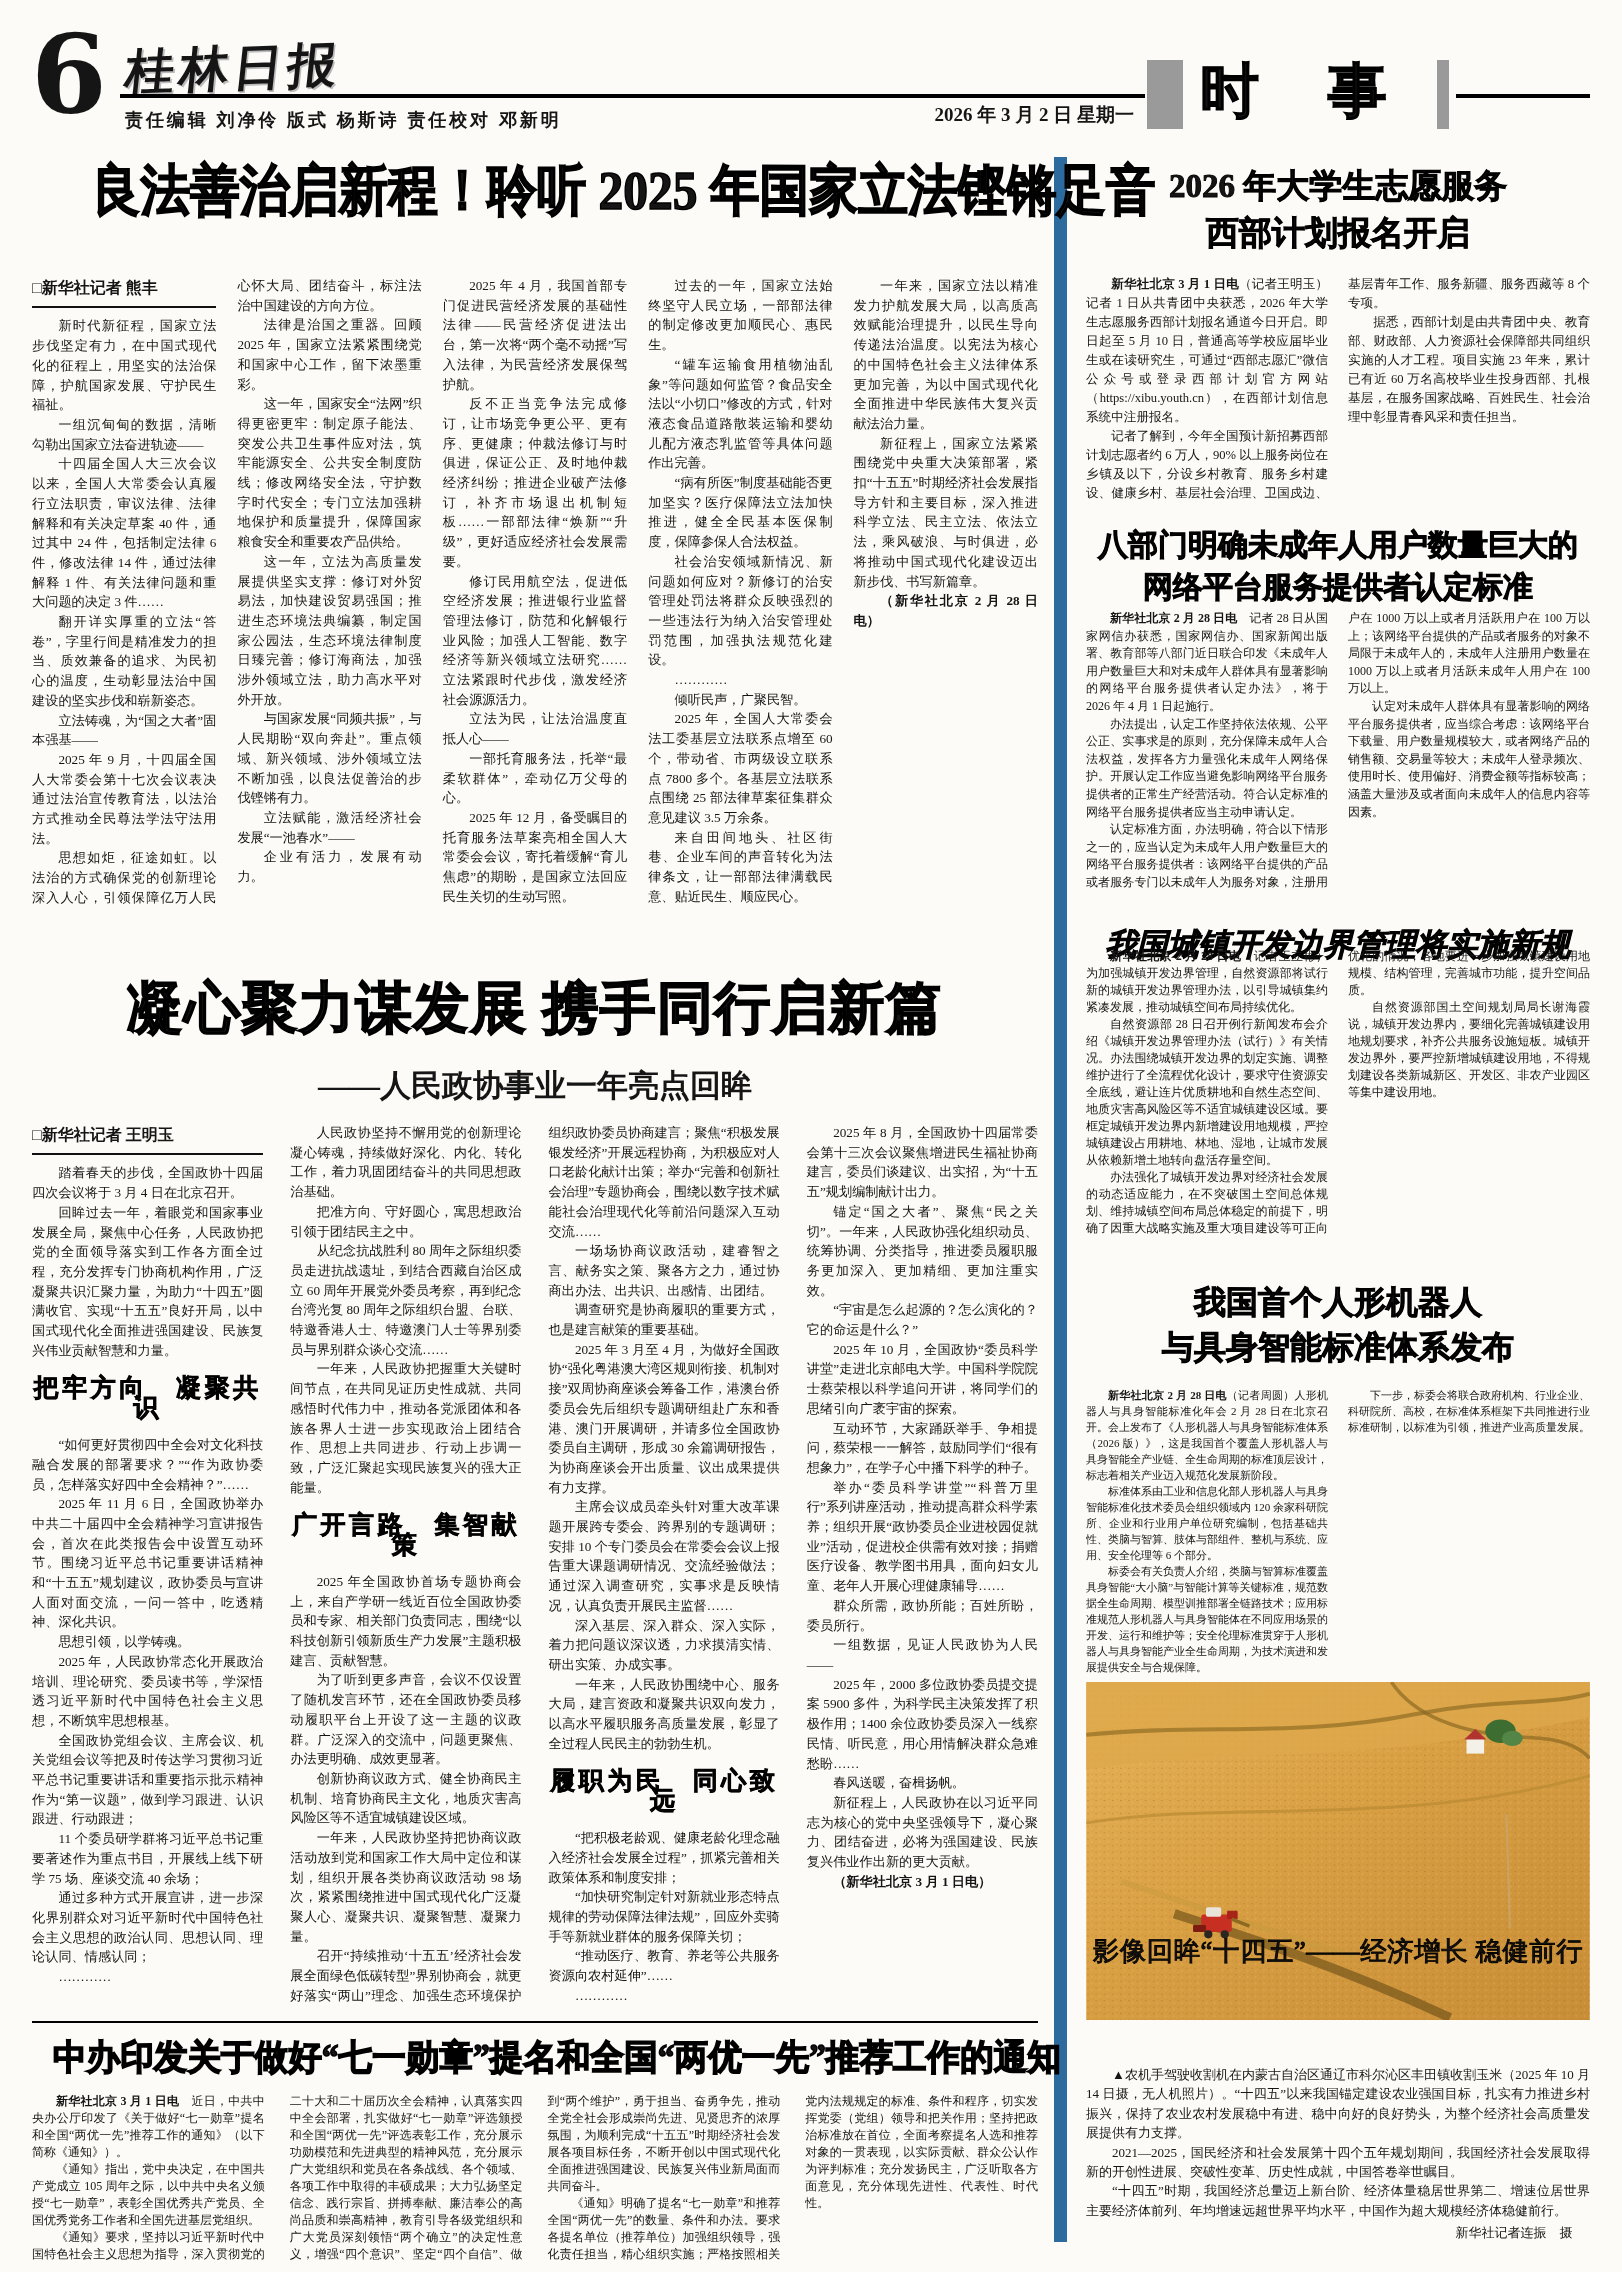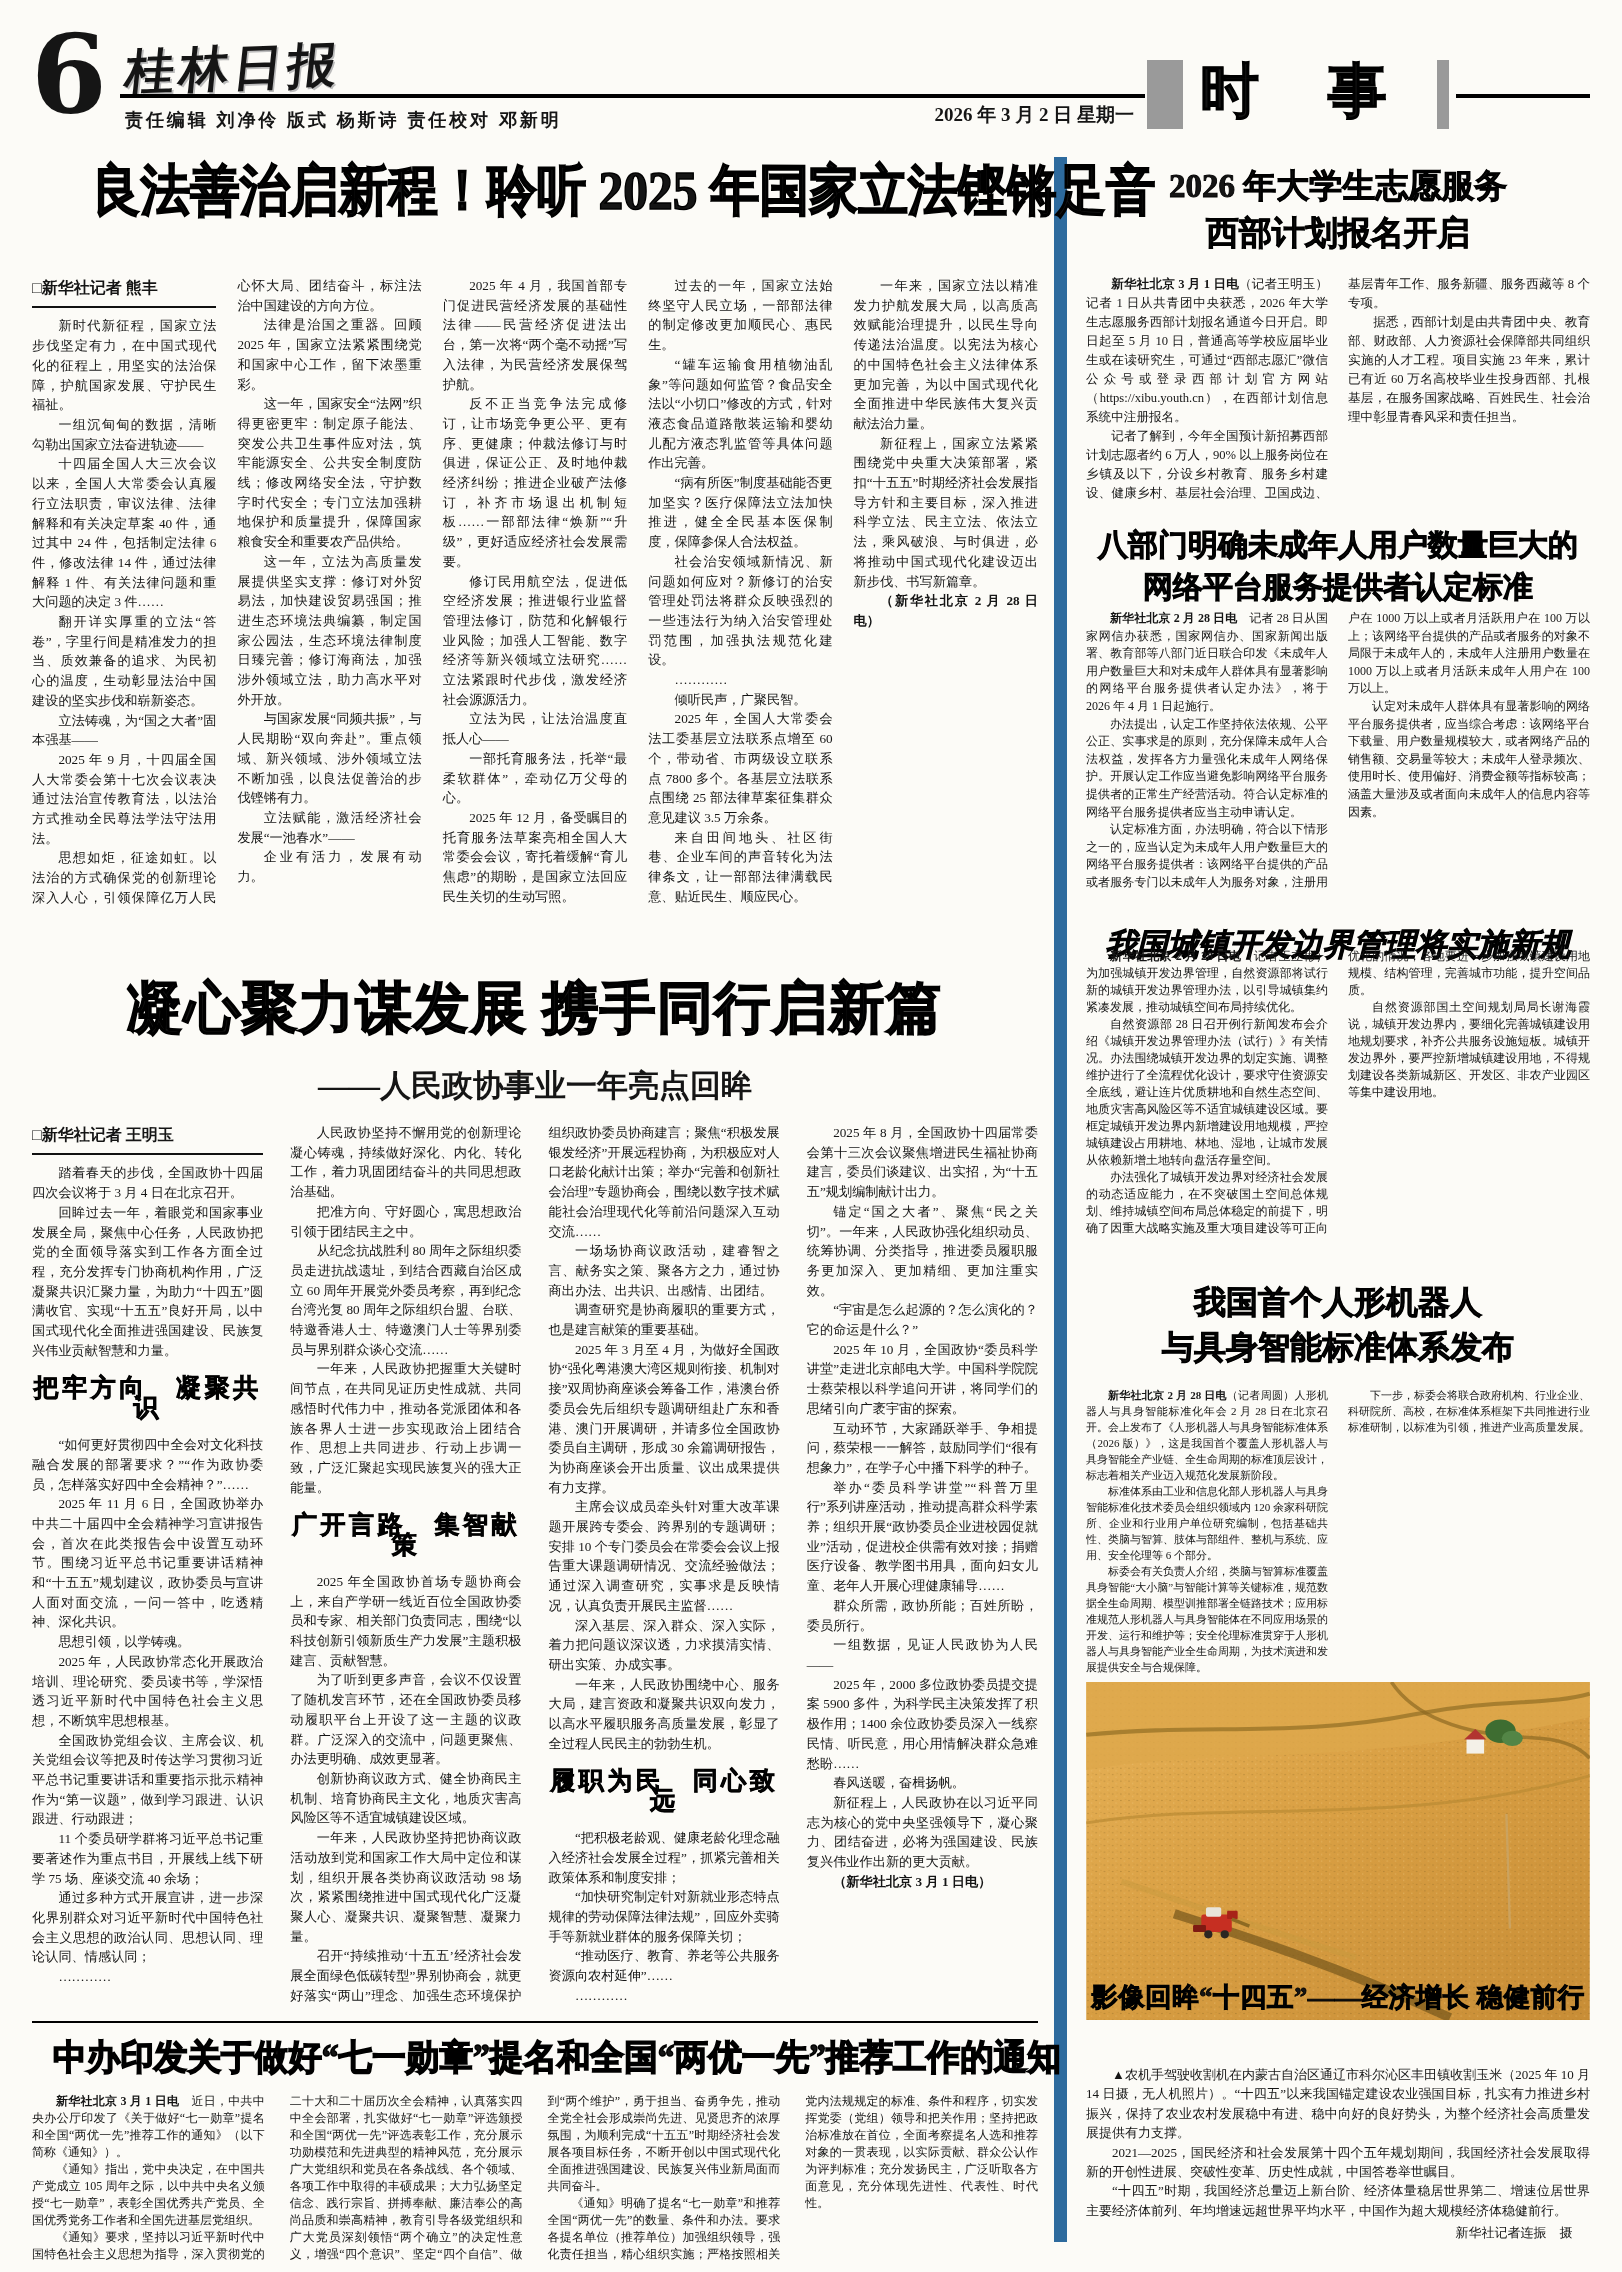--- a/index.html
+++ b/index.html
@@ -62,7 +62,7 @@
   .b-a4{top:1387px;height:289px;font-size:11px;line-height:16px;}
   
   .photo-wrap{left:1086px;top:1682px;width:504px;height:338px;overflow:hidden;}
-  .caption-title{left:1086px;top:1980px;width:504px;text-align:center;font-size:26.4px;font-weight:700;
+  .caption-title{left:1086px;top:1934px;width:504px;text-align:center;font-size:26.4px;font-weight:400;
                  letter-spacing:0.6px;-webkit-text-stroke:0.9px #000;}
   .caption-body{left:1086px;top:2065px;width:504px;font-size:13px;line-height:19.4px;text-align:justify;}
   .credit{text-align:right;padding-right:17.6px;margin-top:2.4px;font-weight:400;}

